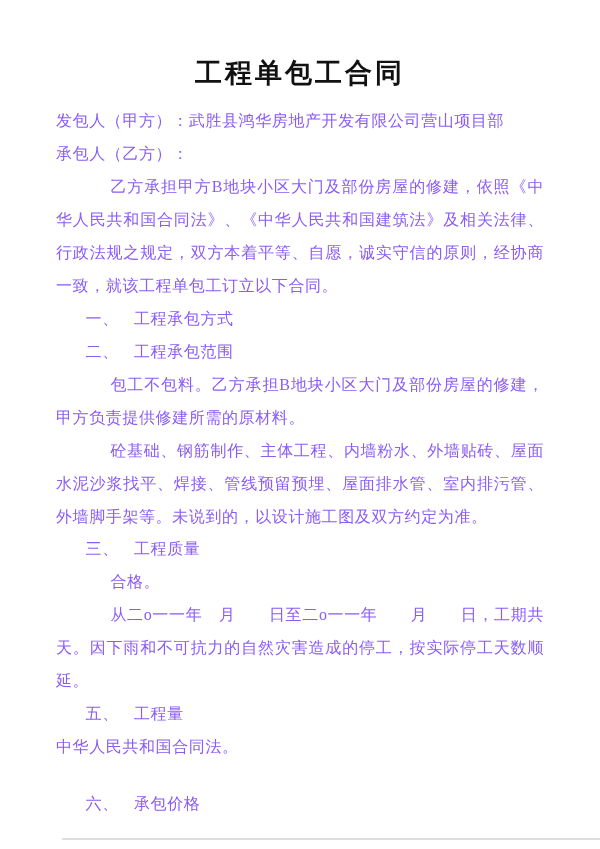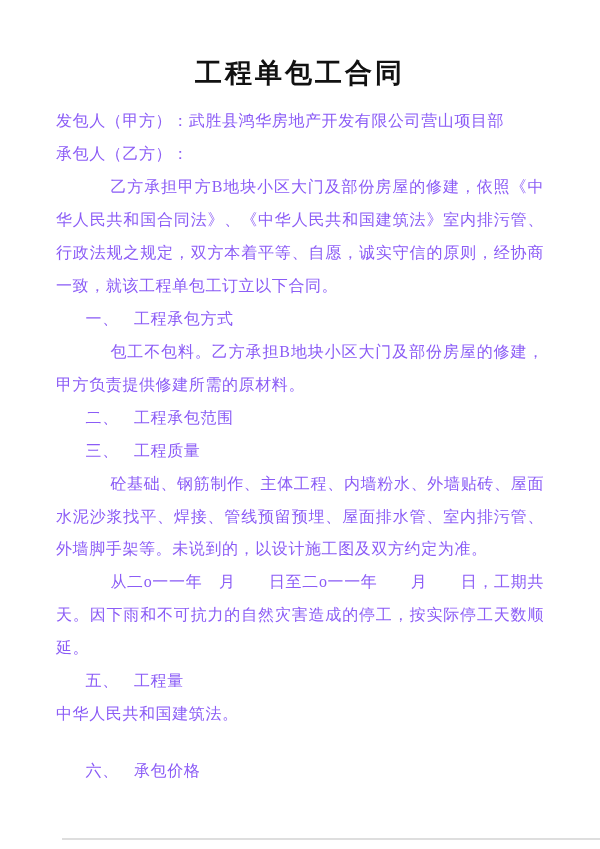--- a/index.html
+++ b/index.html
@@ -56,7 +56,7 @@
     <p class="doc-line">发包人（甲方）：武胜县鸿华房地产开发有限公司营山项目部</p>
     <p class="doc-line">承包人（乙方）：</p>
 
-    <p class="doc-line indent">乙方承担甲方B地块小区大门及部份房屋的修建，依照《中华人民共和国合同法》、《中华人民共和国建筑法》室内排污管、行政法规之规定，双方本着平等、自愿，诚实守信的原则，经协商一致，就该工程单包工订立以下合同。</p>
+    <p class="doc-line indent">乙方承担甲方B地块小区大门及部份房屋的修建，依照《中华人民共和国合同法》、《中华人民共和国建筑法》及相关法律、行政法规之规定，双方本着平等、自愿，诚实守信的原则，经协商一致，就该工程单包工订立以下合同。</p>
 
     <p class="doc-line heading"><span class="sec-num">一、</span><span class="sec-title">工程承包方式</span></p>
     <p class="doc-line indent">包工不包料。乙方承担B地块小区大门及部份房屋的修建，甲方负责提供修建所需的原材料。</p>

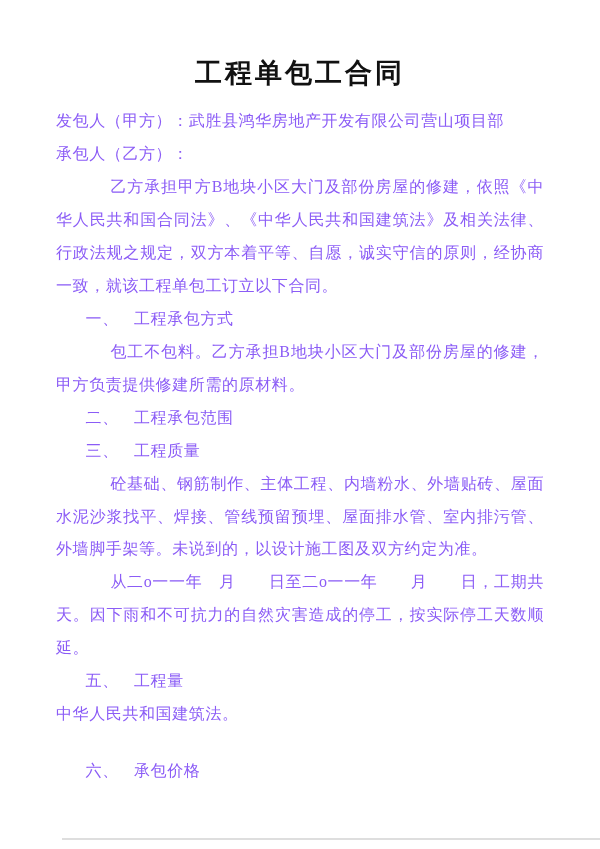--- a/index.html
+++ b/index.html
@@ -59,9 +59,9 @@
     <p class="doc-line indent">乙方承担甲方B地块小区大门及部份房屋的修建，依照《中华人民共和国合同法》、《中华人民共和国建筑法》及相关法律、行政法规之规定，双方本着平等、自愿，诚实守信的原则，经协商一致，就该工程单包工订立以下合同。</p>
 
     <p class="doc-line heading"><span class="sec-num">一、</span><span class="sec-title">工程承包方式</span></p>
+    <p class="doc-line heading"><span class="sec-num">二、</span><span class="sec-title">工程承包范围</span></p>
+
     <p class="doc-line indent">包工不包料。乙方承担B地块小区大门及部份房屋的修建，甲方负责提供修建所需的原材料。</p>
-
-    <p class="doc-line heading"><span class="sec-num">二、</span><span class="sec-title">工程承包范围</span></p>
     <p class="doc-line heading"><span class="sec-num">三、</span><span class="sec-title">工程质量</span></p>
 
     <p class="doc-line indent">砼基础、钢筋制作、主体工程、内墙粉水、外墙贴砖、屋面水泥沙浆找平、焊接、管线预留预埋、屋面排水管、室内排污管、外墙脚手架等。未说到的，以设计施工图及双方约定为准。</p>

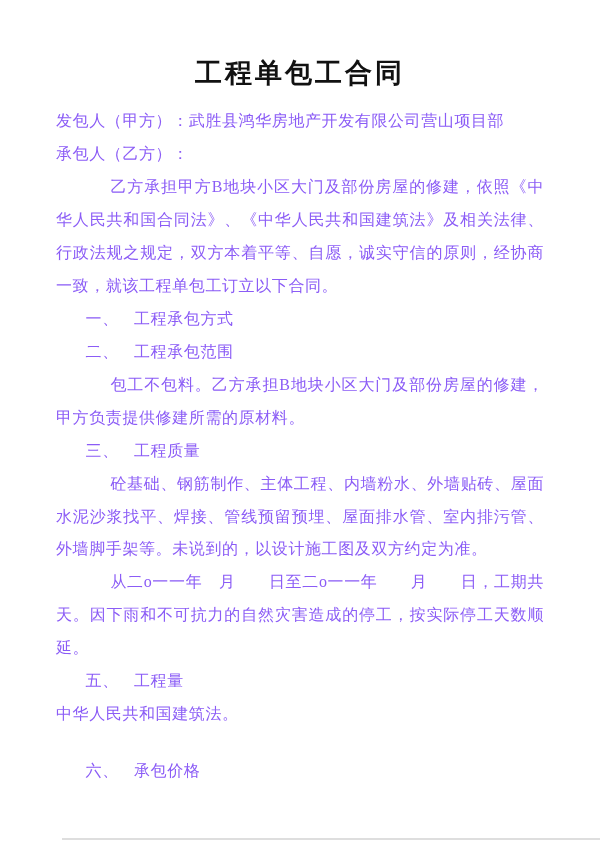--- a/index.html
+++ b/index.html
@@ -62,9 +62,9 @@
     <p class="doc-line heading"><span class="sec-num">二、</span><span class="sec-title">工程承包范围</span></p>
 
     <p class="doc-line indent">包工不包料。乙方承担B地块小区大门及部份房屋的修建，甲方负责提供修建所需的原材料。</p>
+    <p class="doc-line indent">砼基础、钢筋制作、主体工程、内墙粉水、外墙贴砖、屋面水泥沙浆找平、焊接、管线预留预埋、屋面排水管、室内排污管、外墙脚手架等。未说到的，以设计施工图及双方约定为准。</p>
+
     <p class="doc-line heading"><span class="sec-num">三、</span><span class="sec-title">工程质量</span></p>
-
-    <p class="doc-line indent">砼基础、钢筋制作、主体工程、内墙粉水、外墙贴砖、屋面水泥沙浆找平、焊接、管线预留预埋、屋面排水管、室内排污管、外墙脚手架等。未说到的，以设计施工图及双方约定为准。</p>
 
     <p class="doc-line indent">从二o一一年　月　　日至二o一一年　　月　　日，工期共　天。因下雨和不可抗力的自然灾害造成的停工，按实际停工天数顺延。</p>
 

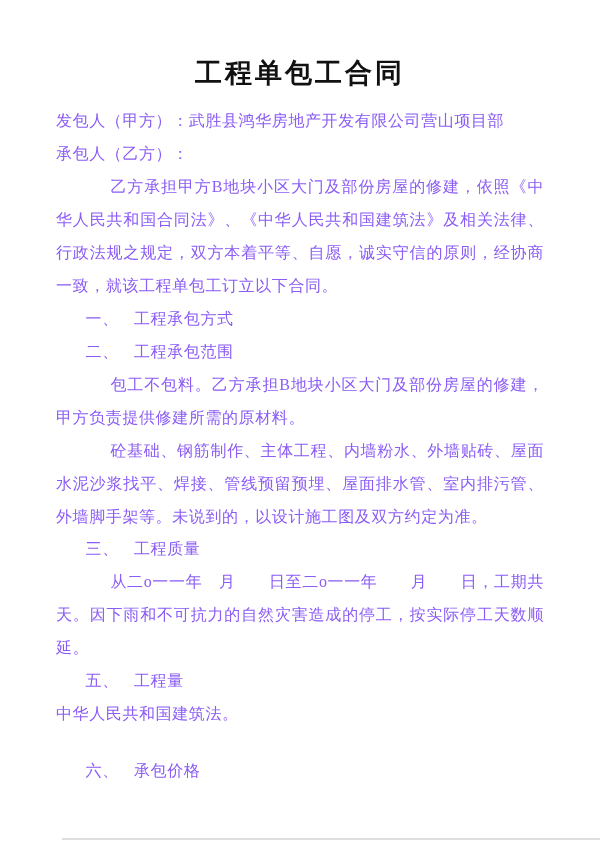--- a/index.html
+++ b/index.html
@@ -65,6 +65,7 @@
     <p class="doc-line indent">砼基础、钢筋制作、主体工程、内墙粉水、外墙贴砖、屋面水泥沙浆找平、焊接、管线预留预埋、屋面排水管、室内排污管、外墙脚手架等。未说到的，以设计施工图及双方约定为准。</p>
 
     <p class="doc-line heading"><span class="sec-num">三、</span><span class="sec-title">工程质量</span></p>
+    <p class="doc-line indent">合格。</p>
 
     <p class="doc-line indent">从二o一一年　月　　日至二o一一年　　月　　日，工期共　天。因下雨和不可抗力的自然灾害造成的停工，按实际停工天数顺延。</p>
 

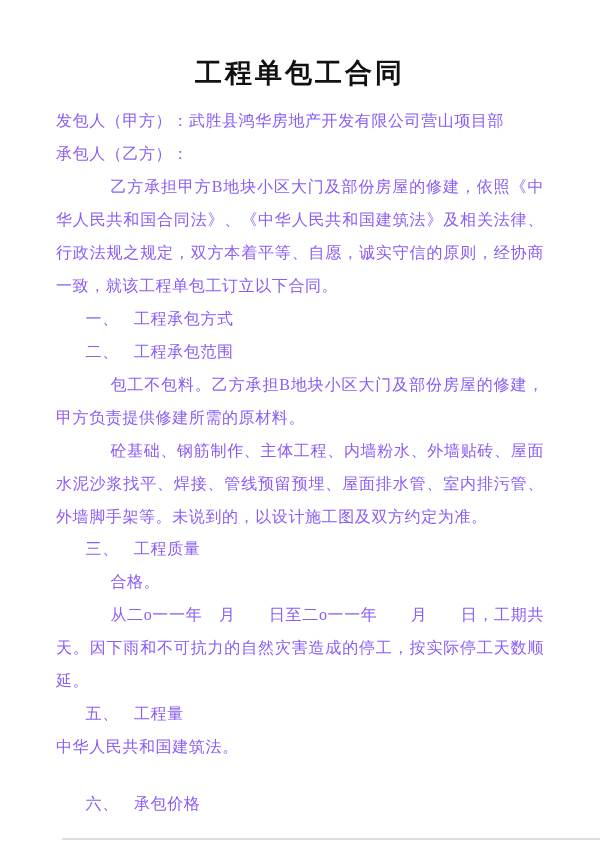--- a/index.html
+++ b/index.html
@@ -70,7 +70,7 @@
     <p class="doc-line indent">从二o一一年　月　　日至二o一一年　　月　　日，工期共　天。因下雨和不可抗力的自然灾害造成的停工，按实际停工天数顺延。</p>
 
     <p class="doc-line heading"><span class="sec-num">五、</span><span class="sec-title">工程量</span></p>
-    <p class="doc-line">中华人民共和国建筑法。</p>
+    <p class="doc-line">中华人民共和国合同法。</p>
 
     <p class="doc-line heading heading-last"><span class="sec-num">六、</span><span class="sec-title">承包价格</span></p>
 

